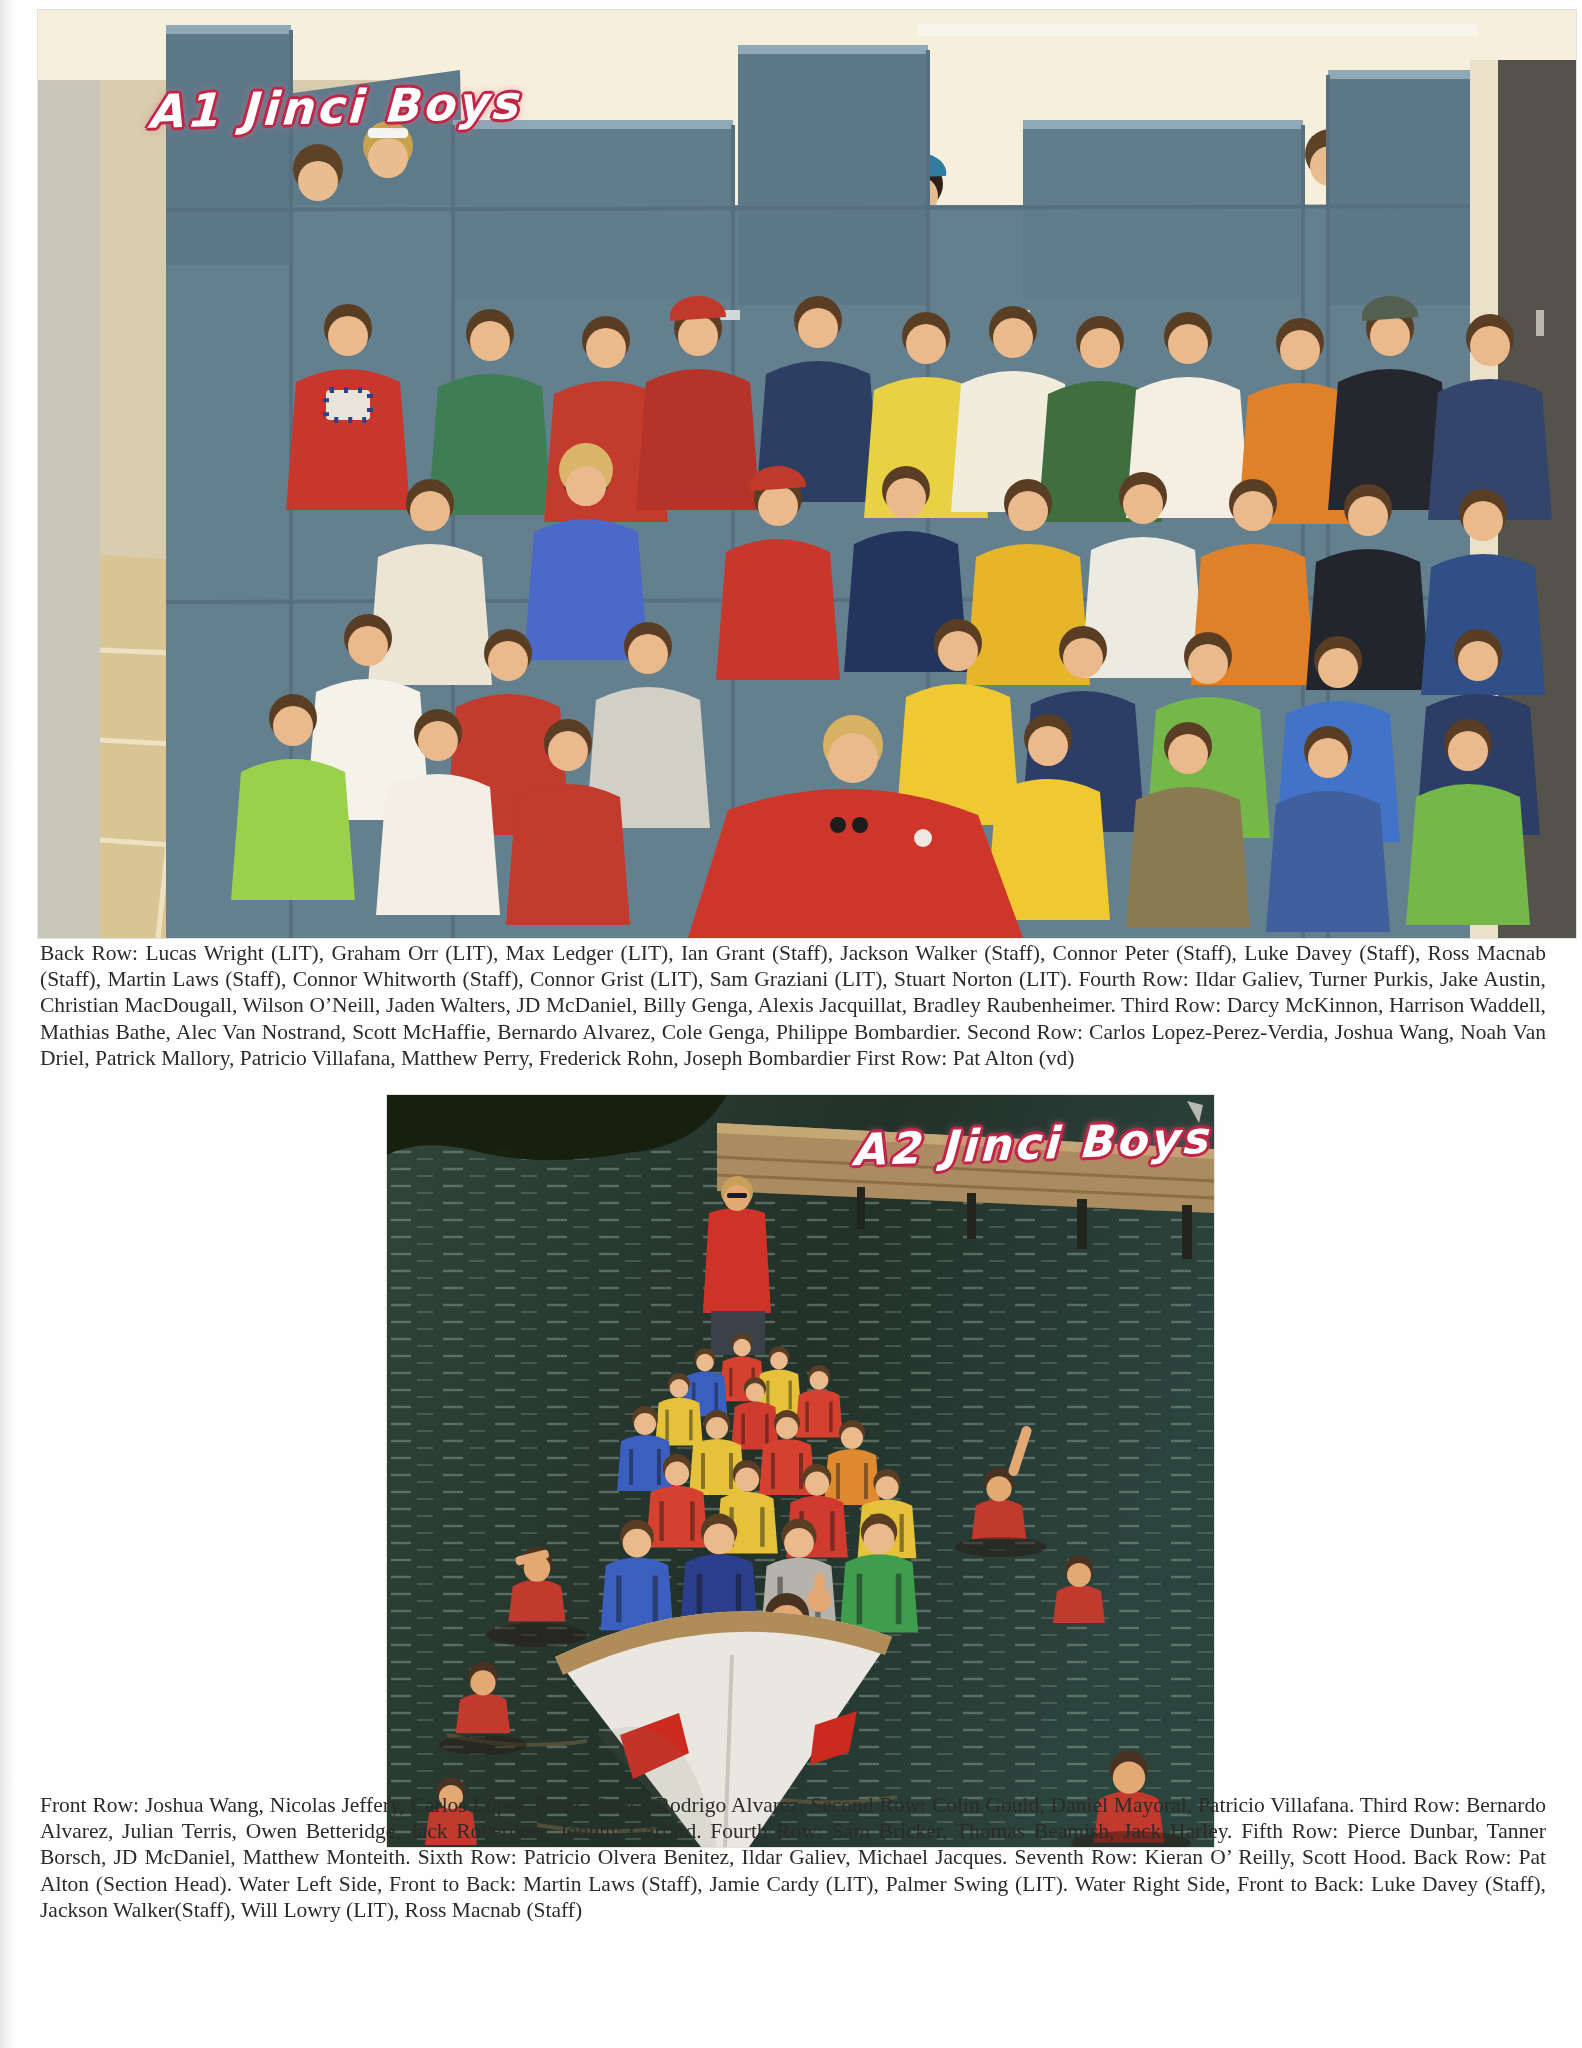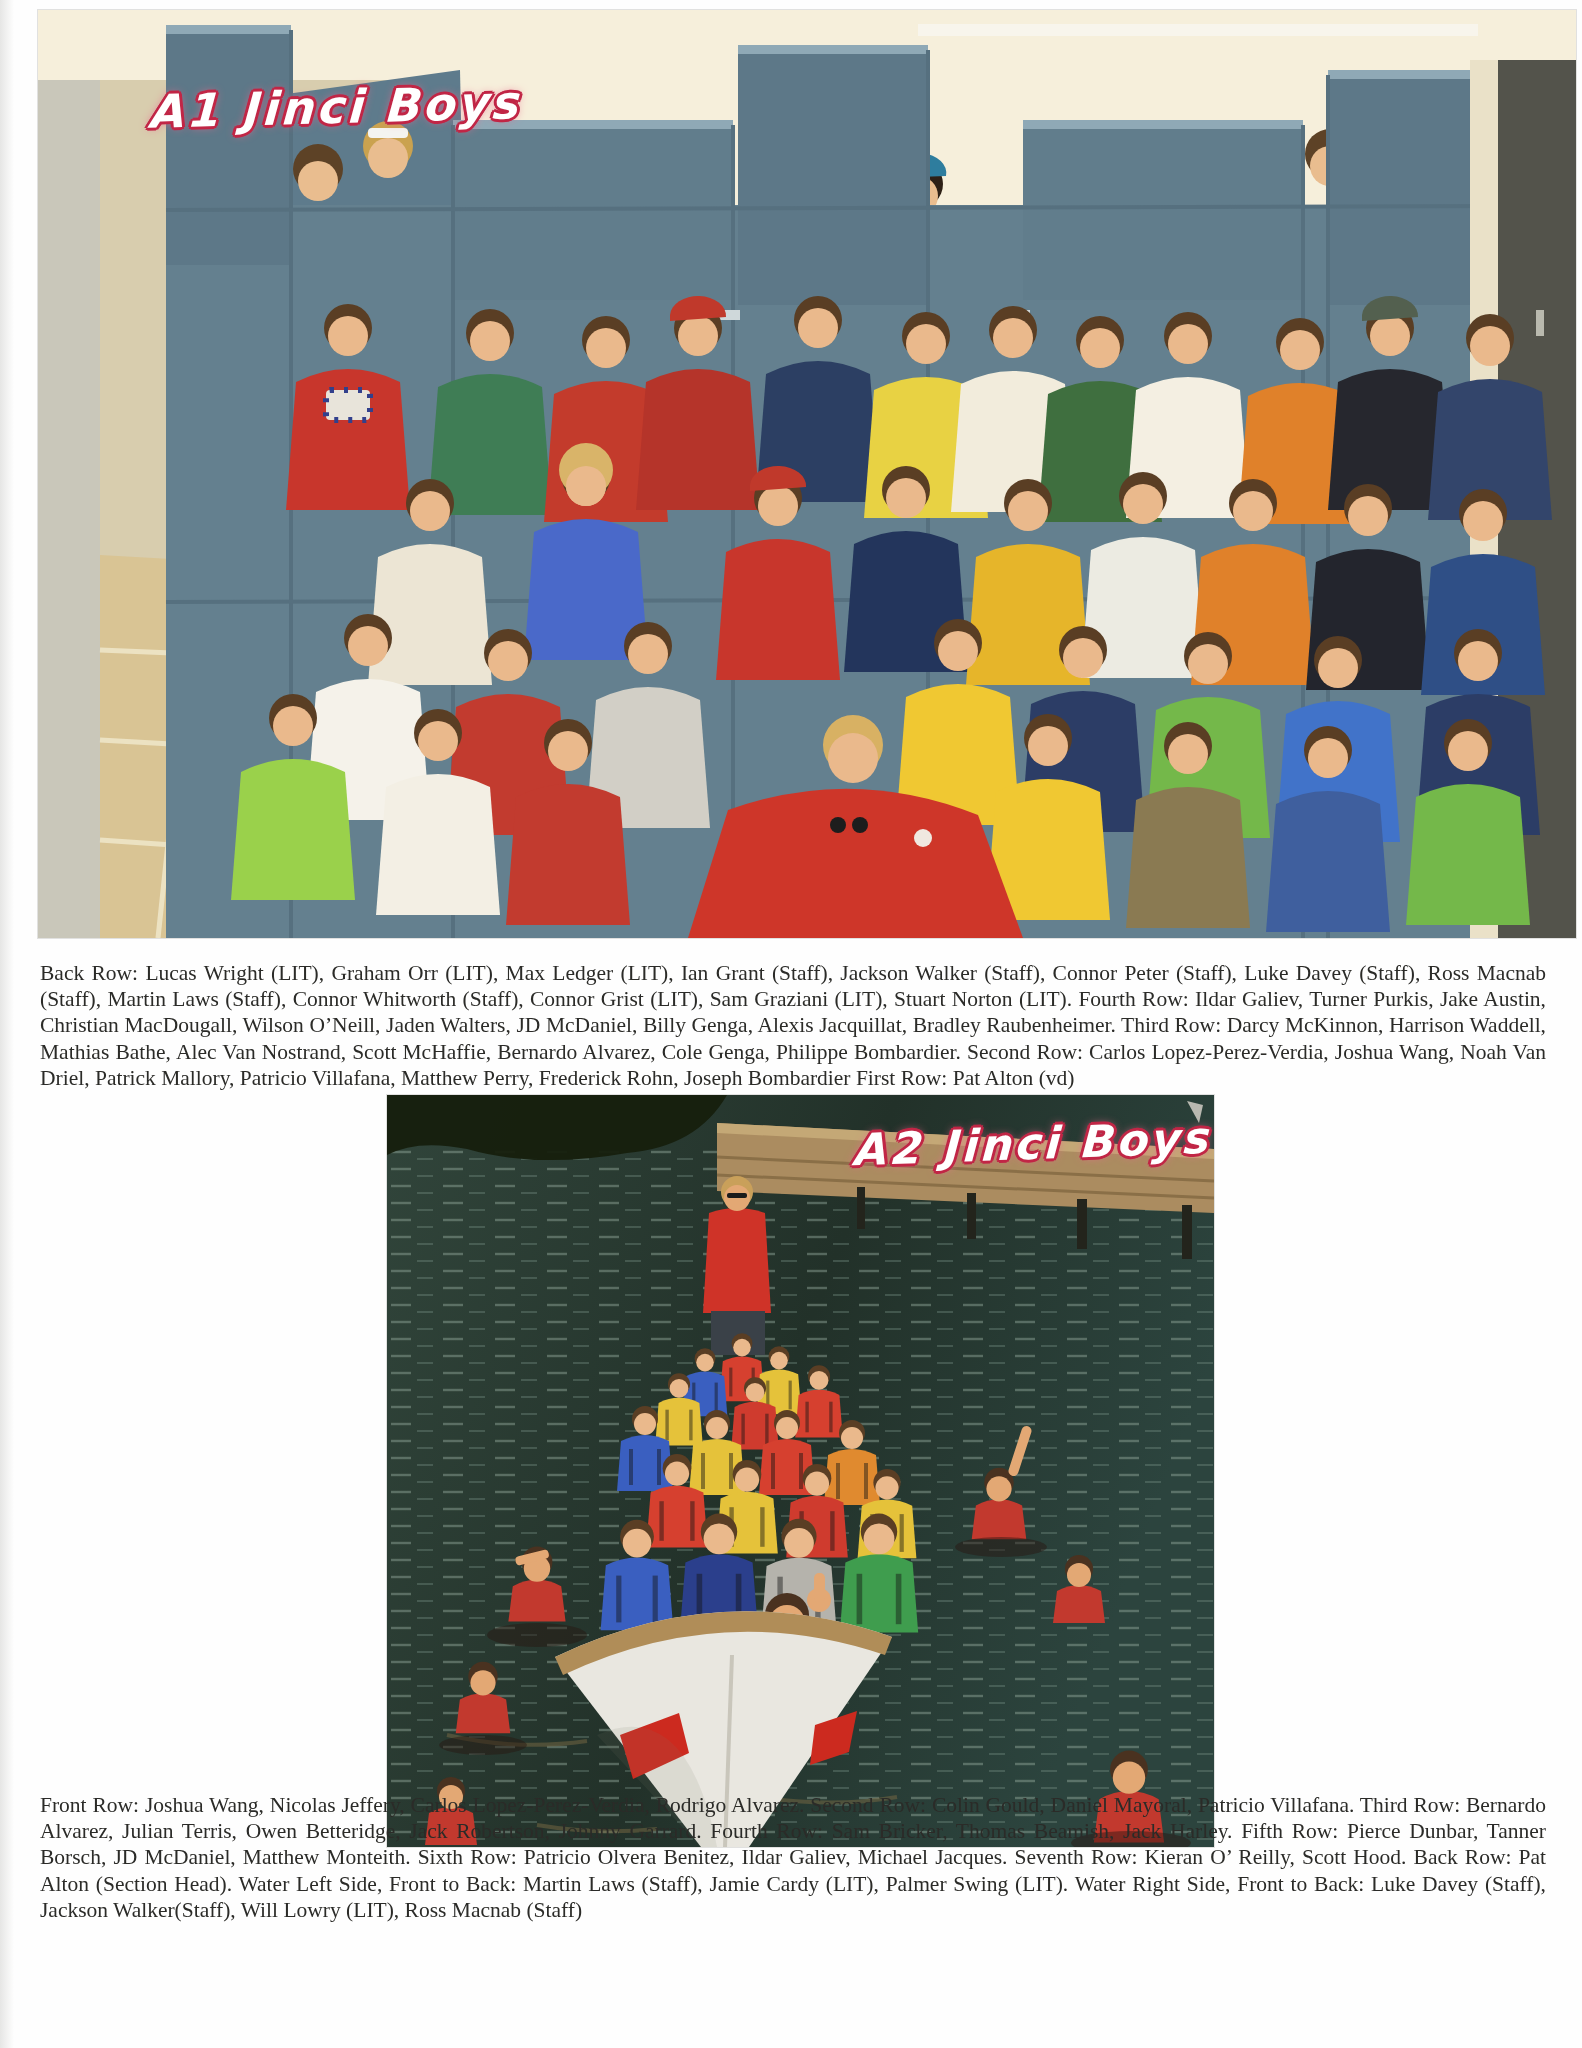--- a/index.html
+++ b/index.html
@@ -37,7 +37,7 @@
     font-size:21.5px;line-height:26.2px;color:#2b2b28;
     text-align:justify;margin:0;
   }
-  .caption1{top:960px;}
+  .caption1{top:940px;}
   .caption2{top:1792px;}
 </style>
 </head>

